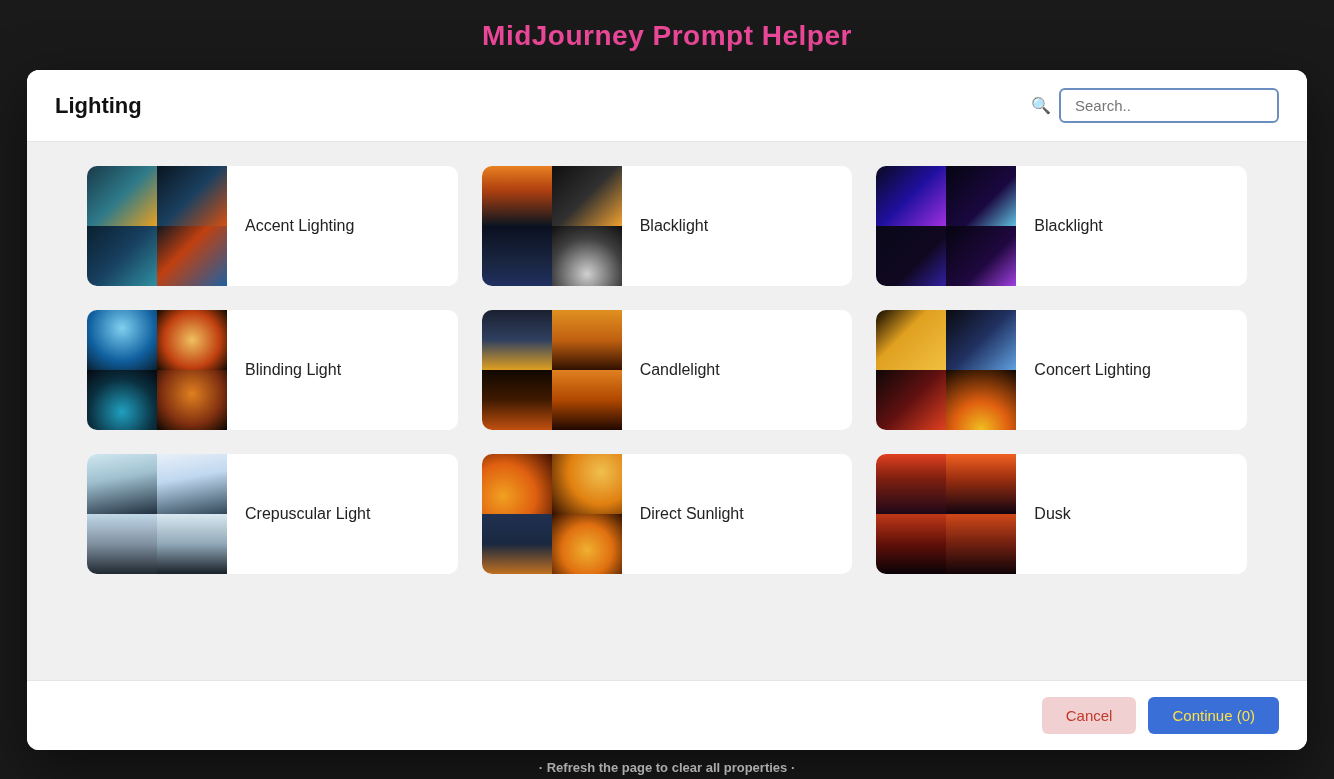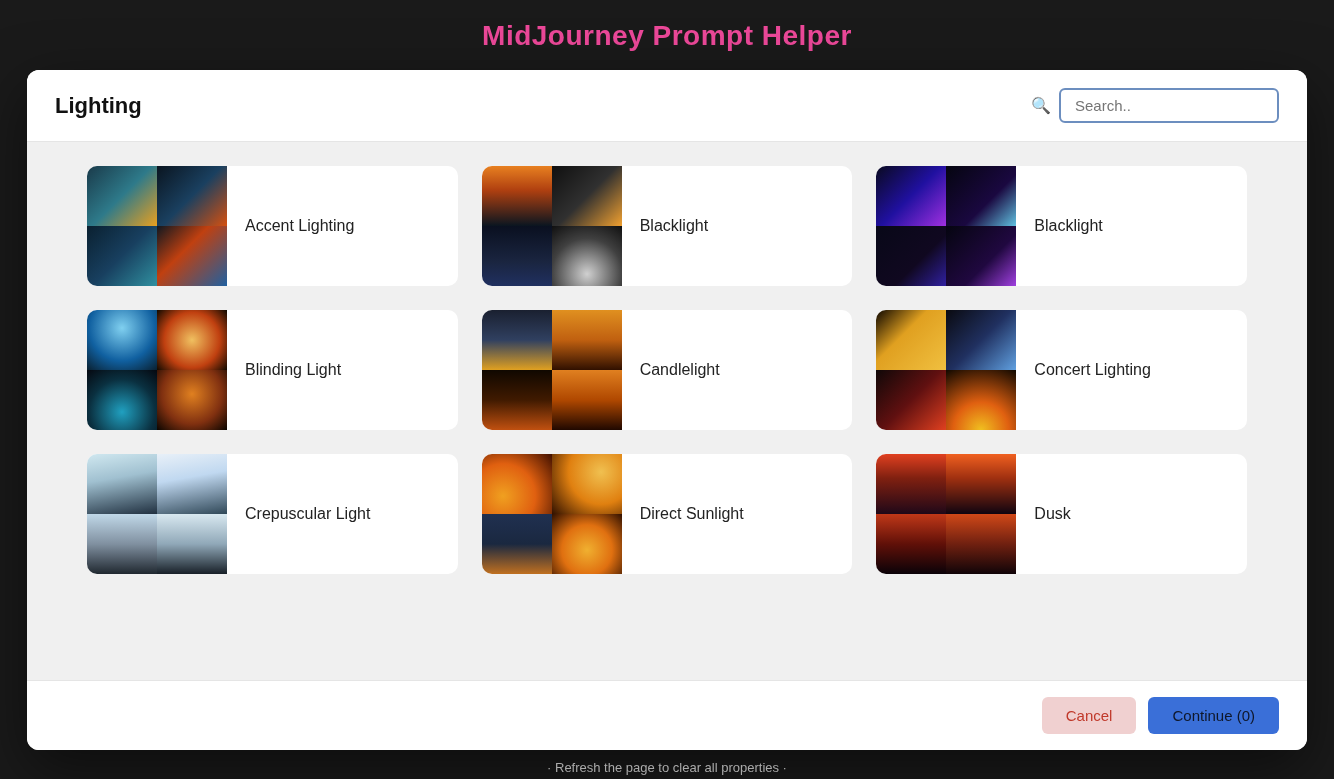--- a/index.html
+++ b/index.html
@@ -140,7 +140,7 @@
 
     .btn-continue {
       background: #3a6fd8;
-      color: #0f172a;
+      color: #fde047;
       border: none;
       border-radius: 6px;
       padding: 10px 24px;

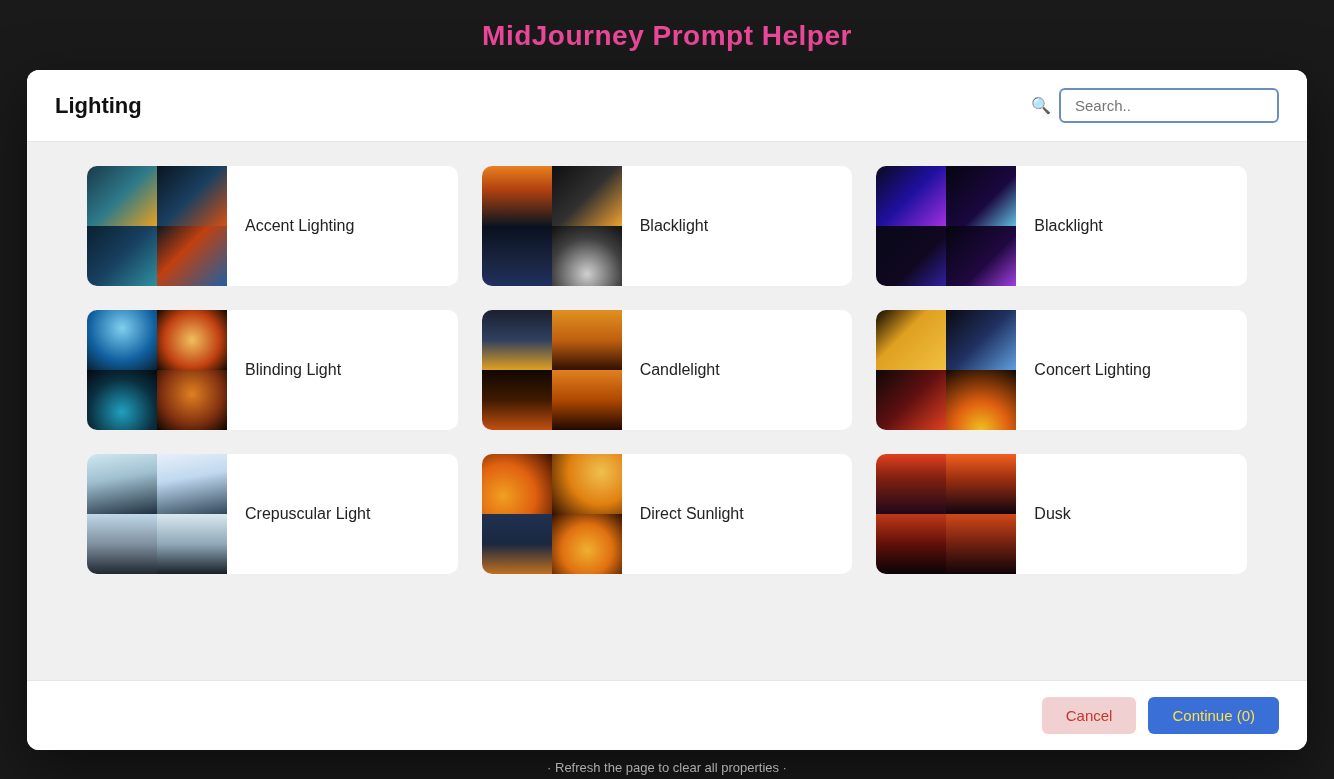--- a/index.html
+++ b/index.html
@@ -154,6 +154,7 @@
       font-size: 13px;
       text-align: center;
       margin-top: 10px;
+      font-weight: bold;
     }
 
     

